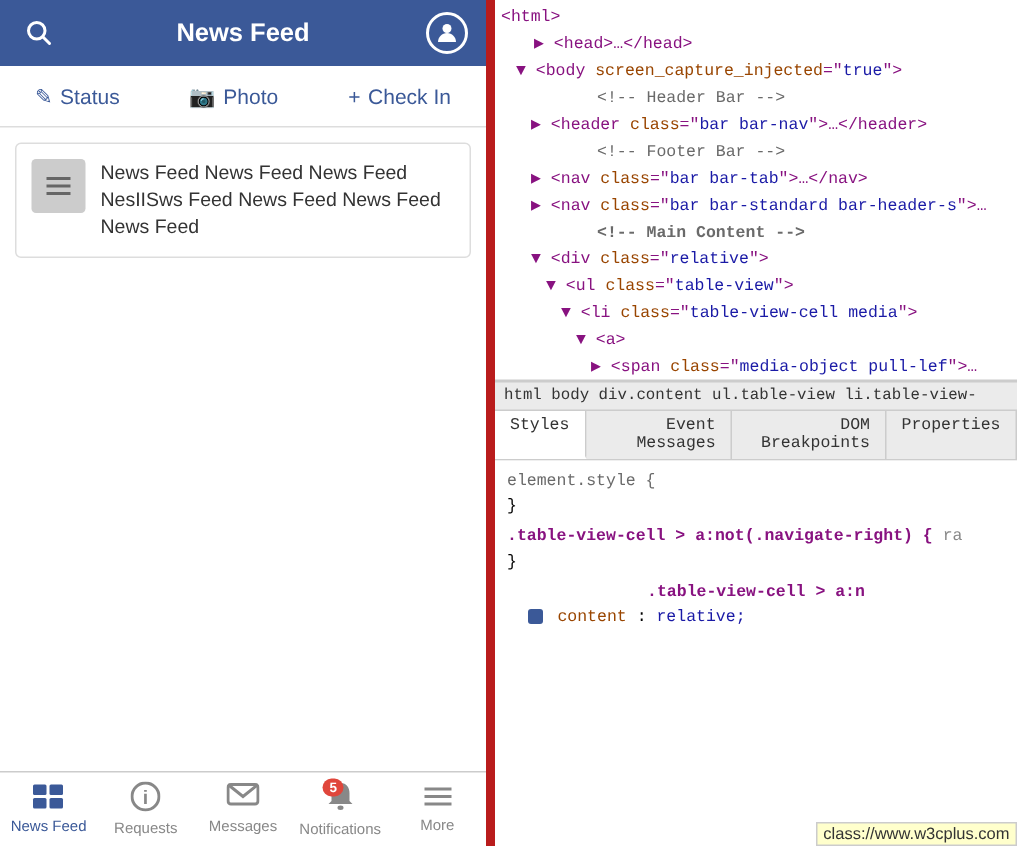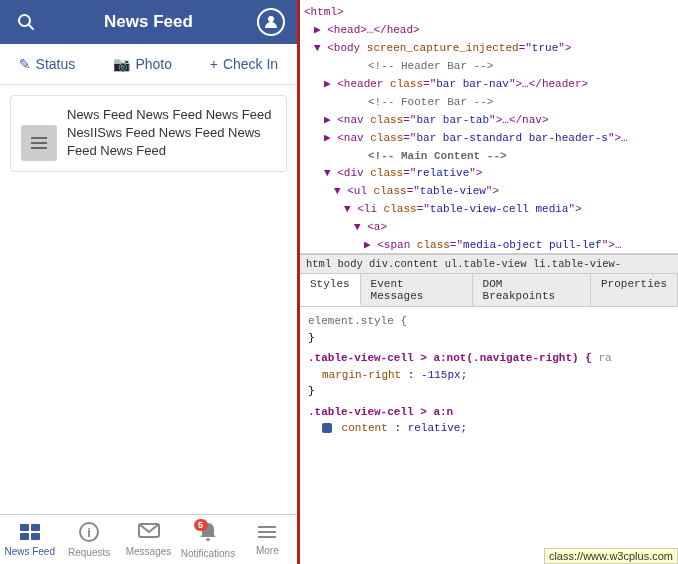--- a/index.html
+++ b/index.html
@@ -7,12 +7,12 @@
 
     
     #left-panel {
-      width: 300px;
+      width: 330px;
       height: 564px;
       background: #fff;
       display: flex;
       flex-direction: column;
-      border-right: 3px solid #b91c1c;
+      border-right: 6px solid #b91c1c;
     }
 
     

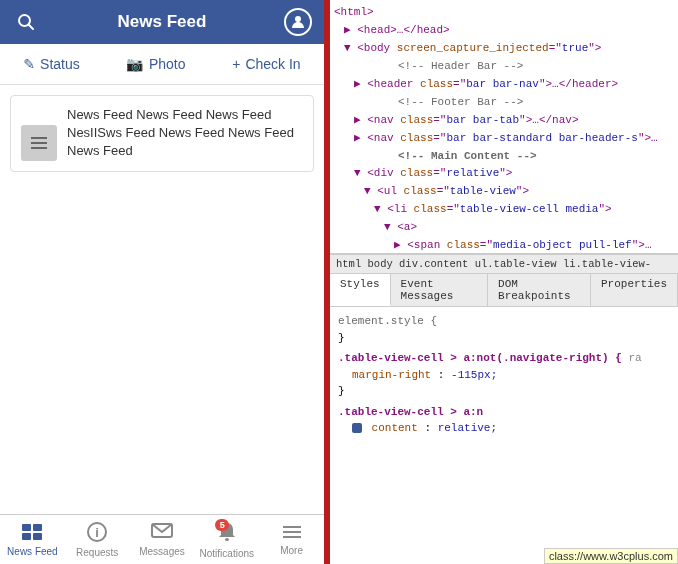--- a/index.html
+++ b/index.html
@@ -331,7 +331,7 @@
     <div class="tree-line" style="padding-left:4px;">
       <span class="tag">&lt;html&gt;</span>
     </div>
-    <div class="tree-line" style="padding-left:14px;">
+    <div class="tree-line" style="padding-left:14px;margin-left:12px;">
       <span class="tag">▶ &lt;head&gt;…&lt;/head&gt;</span>
     </div>
     <div class="tree-line" style="padding-left:14px;">

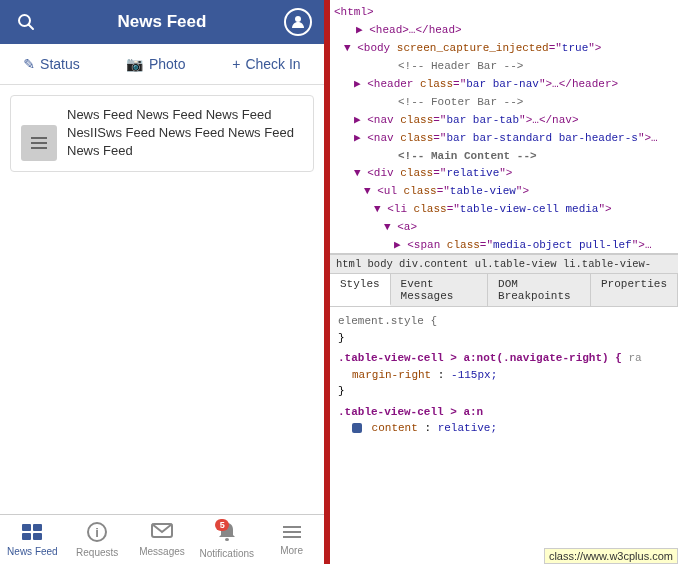--- a/index.html
+++ b/index.html
@@ -65,7 +65,6 @@
       padding: 10px;
       display: flex;
       gap: 10px;
-      align-items: flex-end;
     }
     .feed-icon {
       width: 36px; height: 36px;

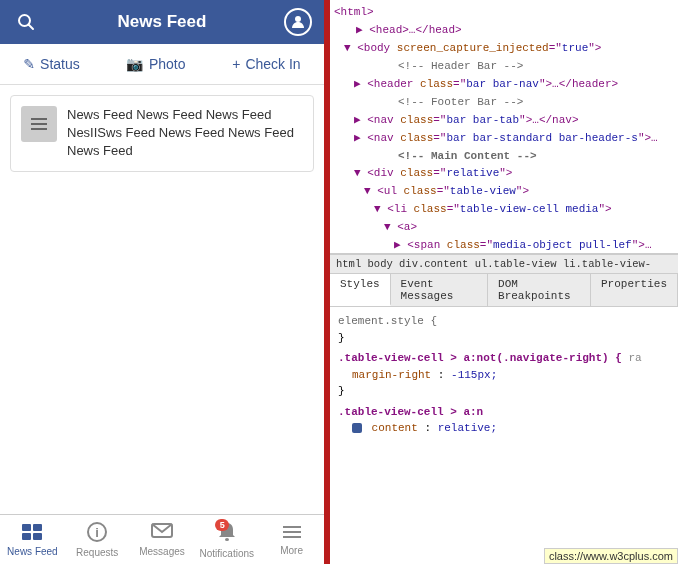--- a/index.html
+++ b/index.html
@@ -176,6 +176,7 @@
       background: #ebebeb;
       border-bottom: 1px solid #ccc;
       font-size: 11px;
+      text-align: right;
     }
     .devtools-tab {
       padding: 4px 10px;

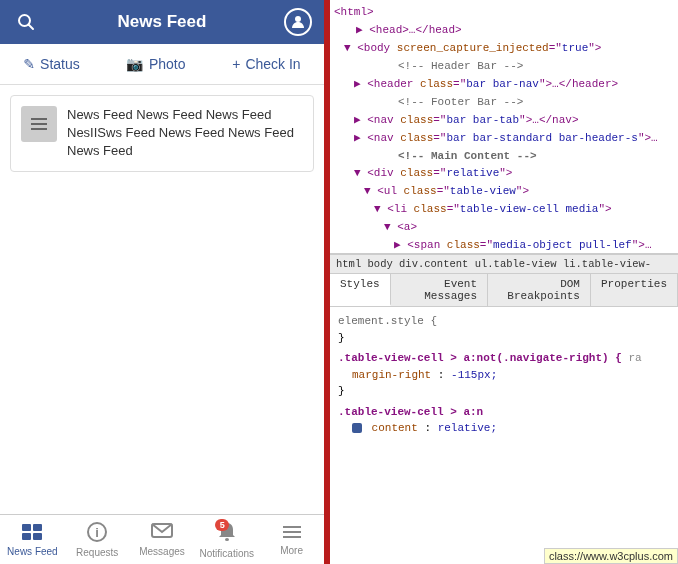--- a/index.html
+++ b/index.html
@@ -411,11 +411,6 @@
       <span class="css-selector">.table-view-cell &gt; a:not(.navigate-right) {</span>
       <span style="color:#888;"> ra</span>
     </div>
-    <div class="css-line" style="padding-left:14px;">
-      <span class="css-property">margin-right</span>
-      <span>: </span>
-      <span class="css-value">-115px;</span>
-    </div>
     <div class="css-line">
       <span>}</span>
     </div>

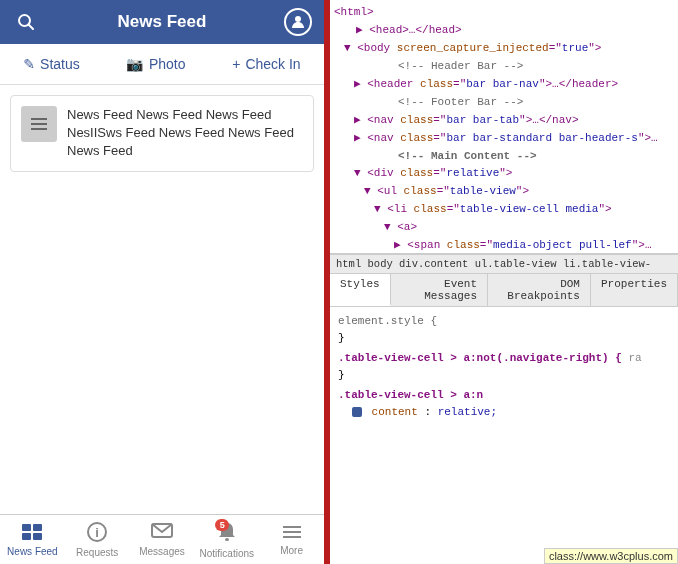--- a/index.html
+++ b/index.html
@@ -414,7 +414,7 @@
     <div class="css-line">
       <span>}</span>
     </div>
-    <div class="css-line" style="margin-top:4px;">
+    <div class="css-line" style="margin-top:4px;text-align:center;">
       <span class="css-selector">.table-view-cell &gt; a:n</span>
     </div>
     <div class="css-line" style="padding-left:14px;">

